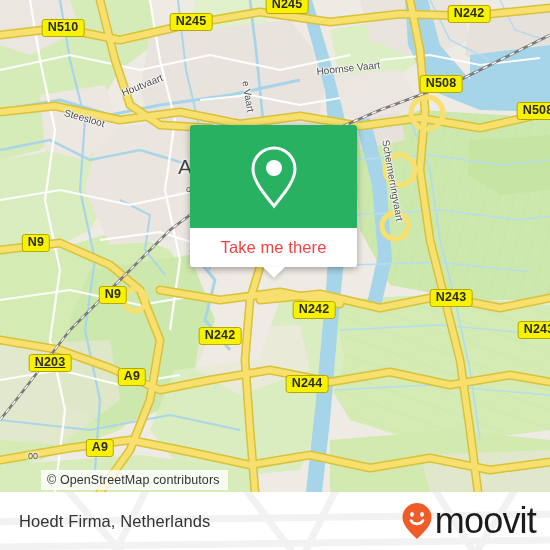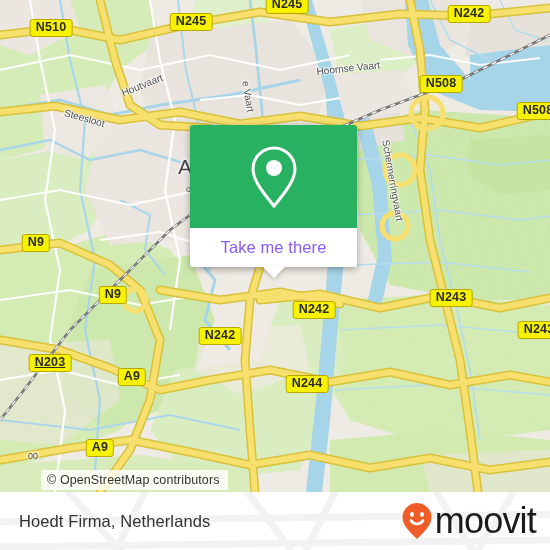--- a/index.html
+++ b/index.html
@@ -286,7 +286,7 @@
     </svg>
 
     <div>
-      <div class="road-shield" style="left:51px;  top:28px;">N510</div>
+      <div class="road-shield" style="left:63px;  top:28px;">N510</div>
       <div class="road-shield" style="left:191px; top:22px;">N245</div>
       <div class="road-shield" style="left:287px; top:5px;">N245</div>
       <div class="road-shield" style="left:469px; top:14px;">N242</div>

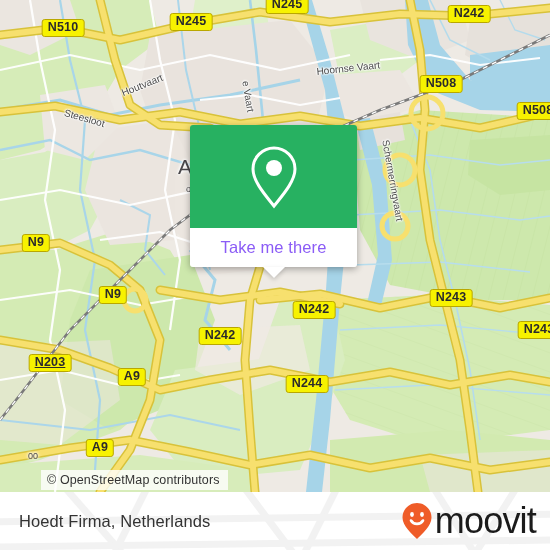--- a/index.html
+++ b/index.html
@@ -91,7 +91,7 @@
     position: relative;
   }
   #popup-label {
-    color: #8b5cf6;
+    color: #ef4444;
     font-size: 16.5px;
     font-family: "Liberation Sans", sans-serif;
     letter-spacing: 0.1px;

